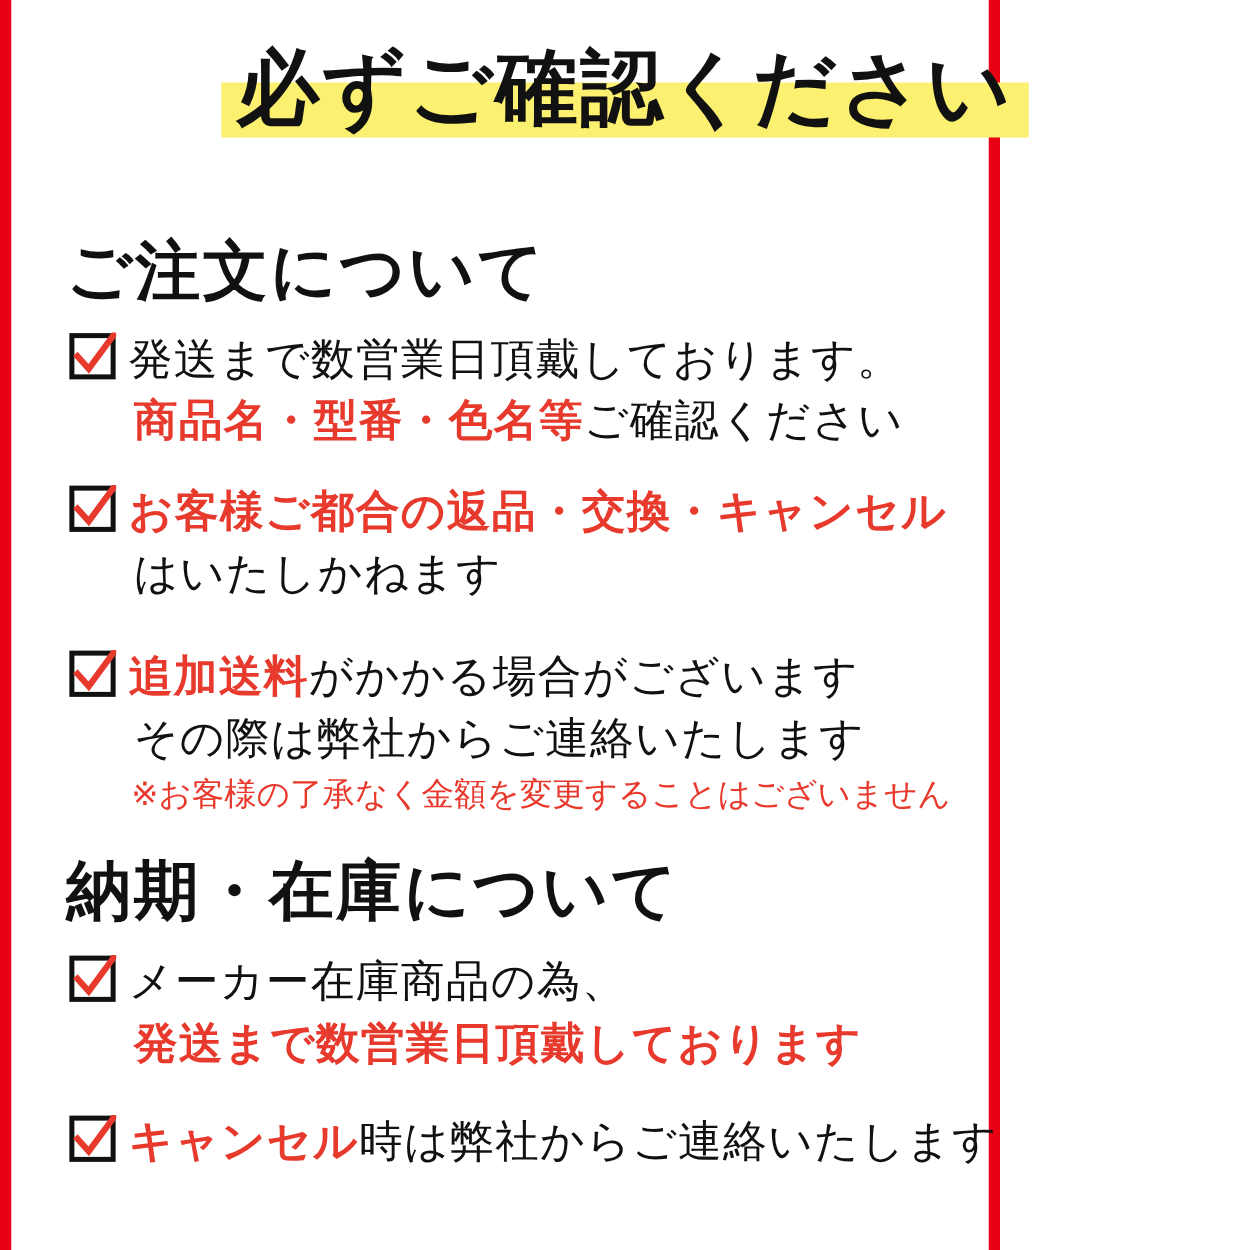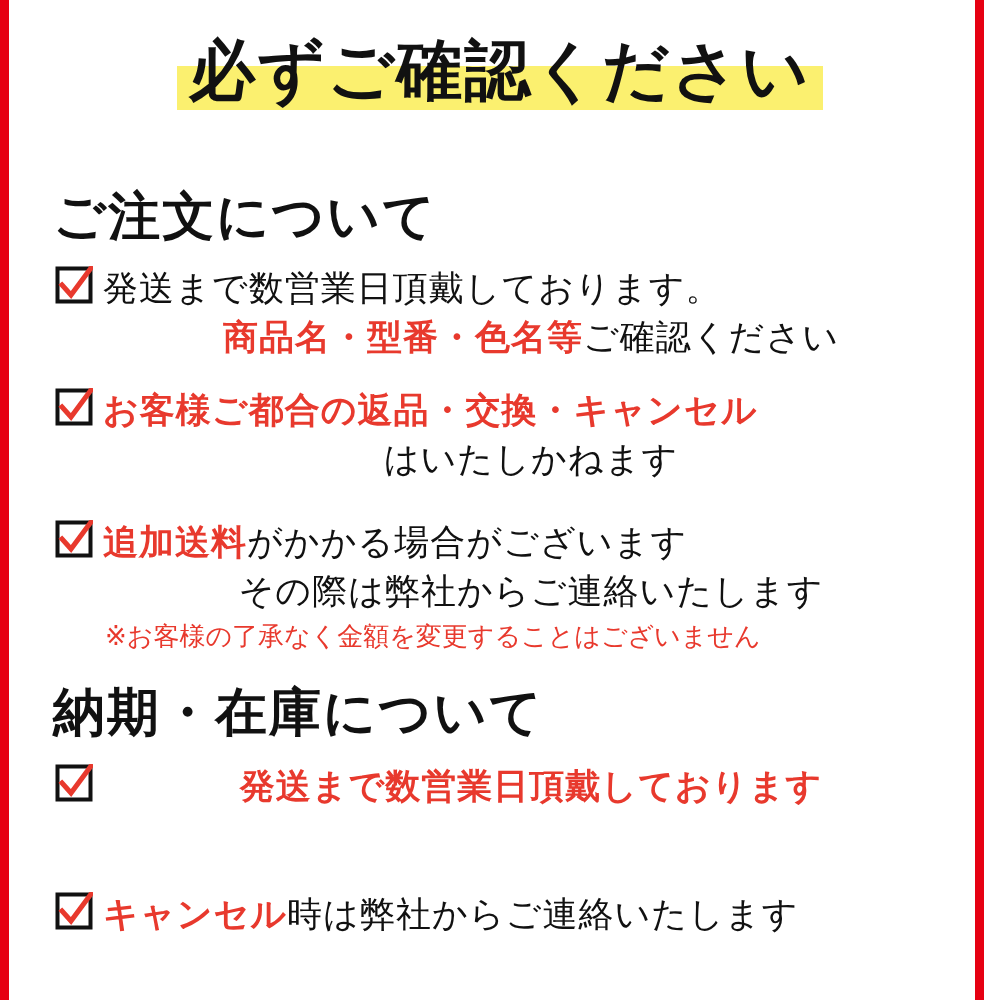--- a/index.html
+++ b/index.html
@@ -15,7 +15,7 @@
   }
   .page {
     position: relative;
-    width: 984px;
+    width: 800px;
     height: 1000px;
     box-sizing: border-box;
     border-left: 9px solid #e60012;

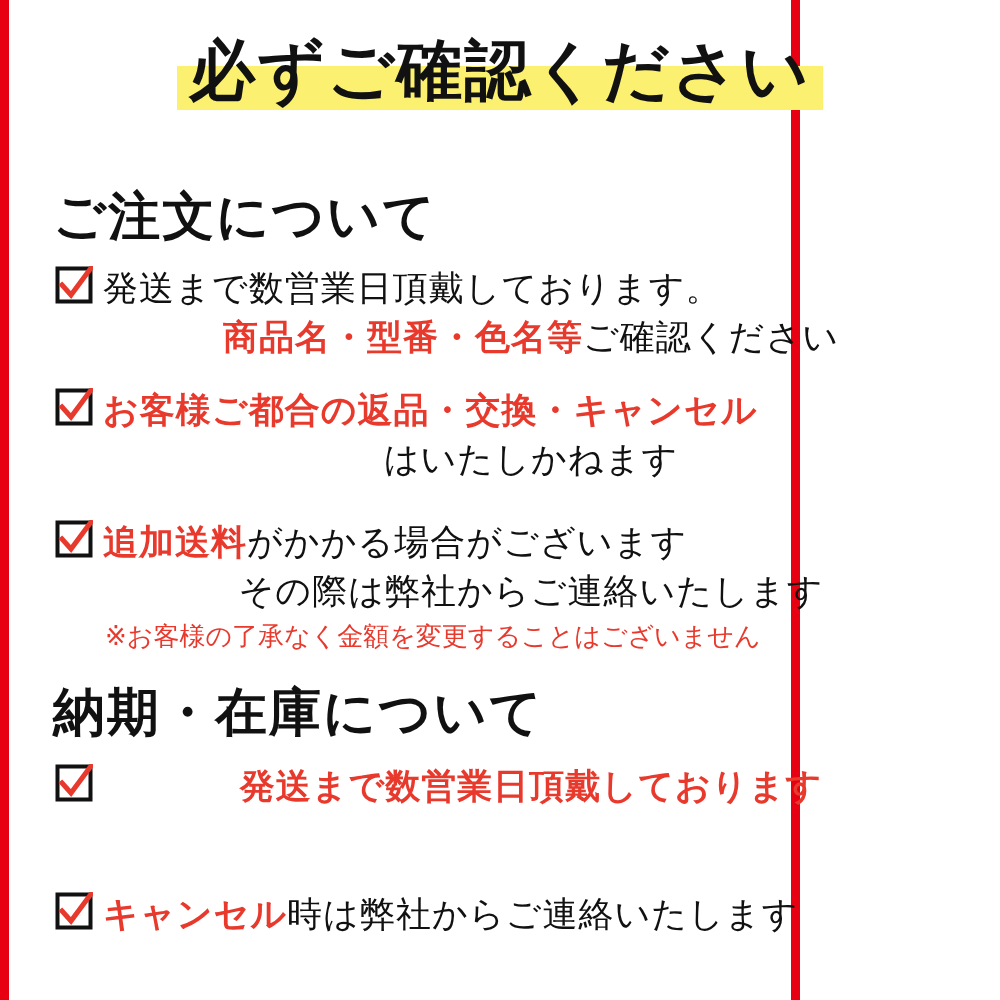--- a/index.html
+++ b/index.html
@@ -97,7 +97,7 @@
     color: #111111;
     white-space: nowrap;
   }
-  .line.indent { padding-left: 4px; text-align: center; }
+  .line.indent { padding-left: 4px; }
   .red { color: #e8392d; font-weight: bold; }
   .blk { color: #111111; }
   .note {

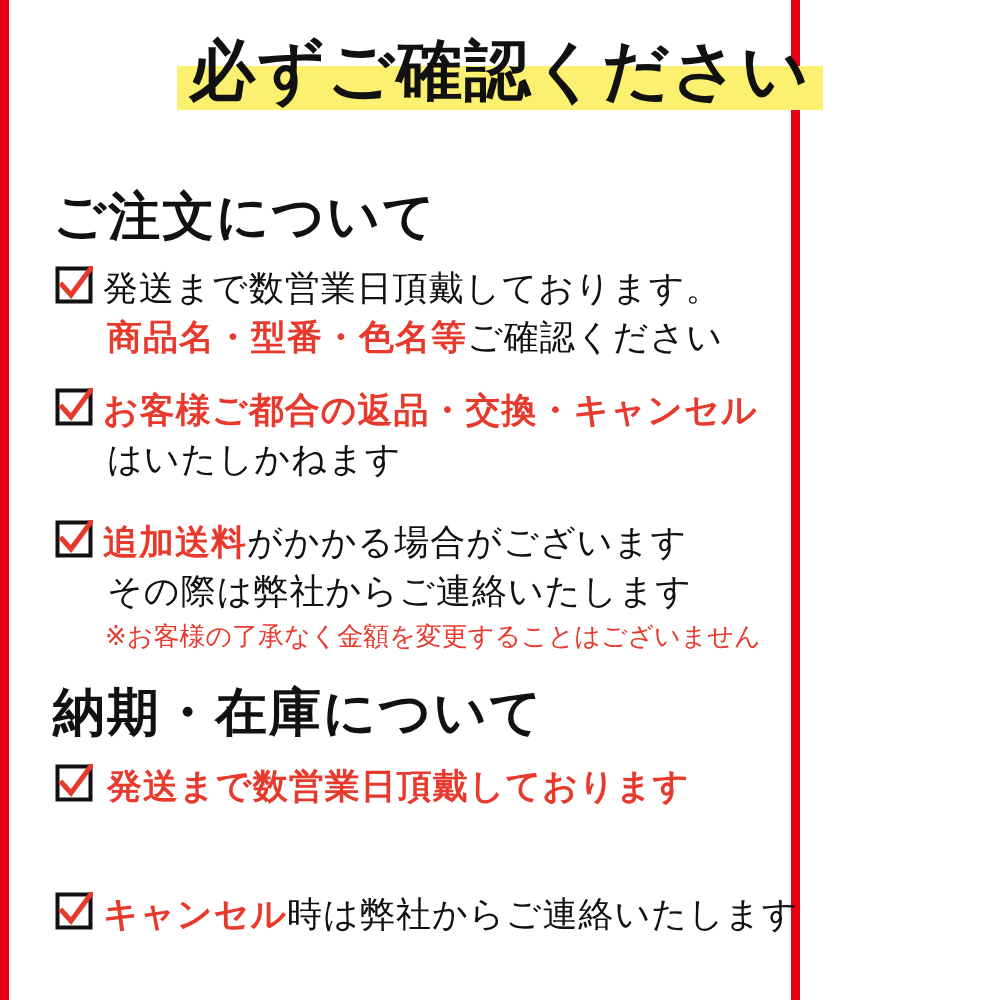--- a/index.html
+++ b/index.html
@@ -194,6 +194,9 @@
         </svg>
       </span>
       <div class="lines">
+        <div class="line">
+          <span class="blk">メーカー在庫商品の為、</span>
+        </div>
         <div class="line indent">
           <span class="red">発送まで数営業日頂戴しております</span>
         </div>

